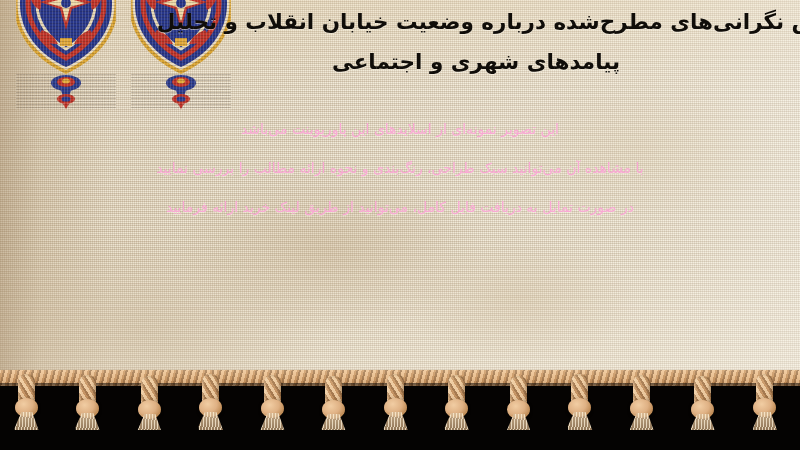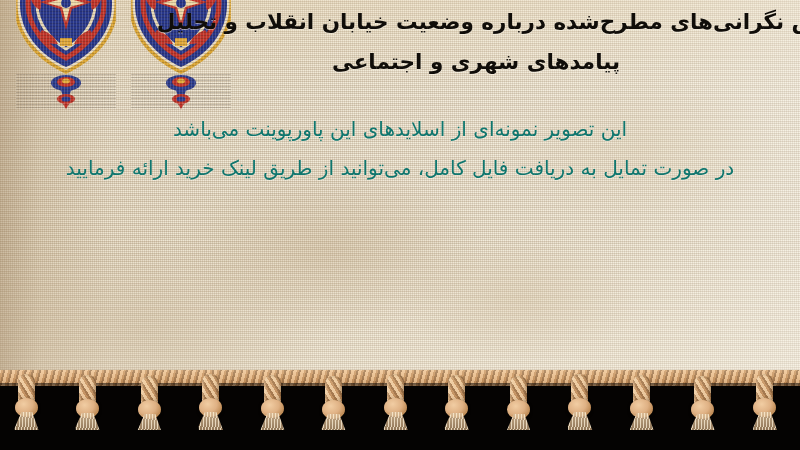--- a/index.html
+++ b/index.html
@@ -97,8 +97,8 @@
     left: 0;
     top: 110px;
     text-align: center;
-    color: #0f766e;
-    font-size: 20px;
+    color: #f9a8d4;
+    font-size: 14px;
     font-weight: 400;
     line-height: 39px;
     text-shadow: 0 1px 0 rgba(255,250,240,.38);

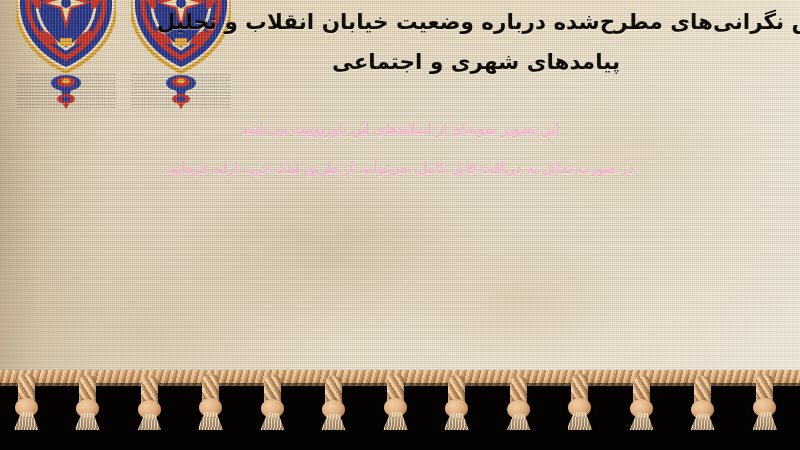--- a/index.html
+++ b/index.html
@@ -308,6 +308,7 @@
 
   <div class="body-block">
     <span class="bl">این تصویر نمونه‌ای از اسلایدهای این پاورپوینت می‌باشد</span>
+    <span class="bl">با مشاهده آن می‌توانید سبک طراحی، رنگ‌بندی و نحوه ارائه مطالب را بررسی نمایید</span>
     <span class="bl">در صورت تمایل به دریافت فایل کامل، می‌توانید از طریق لینک خرید ارائه فرمایید</span>
   </div>
 

